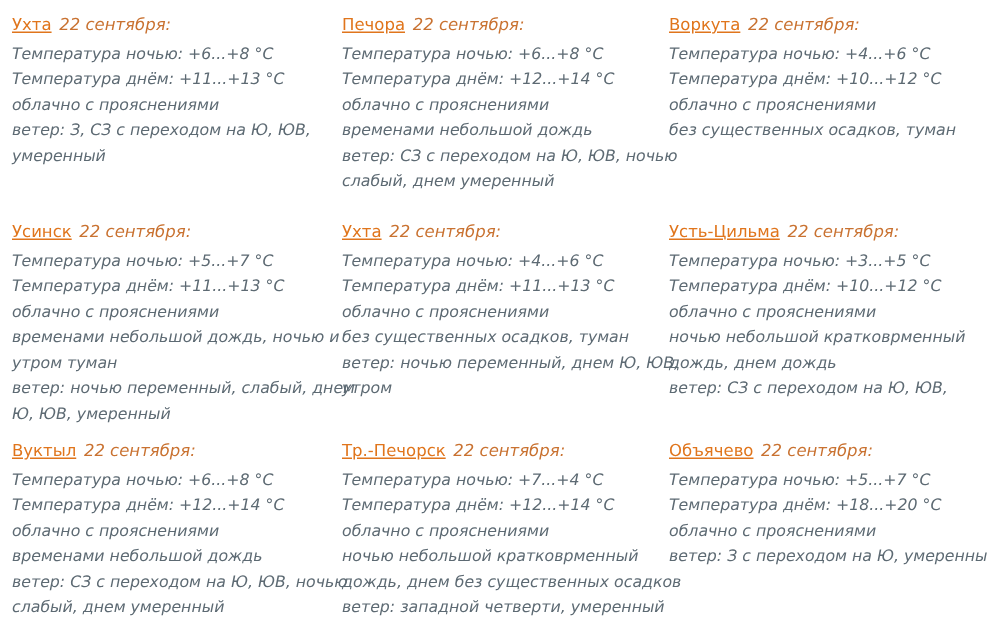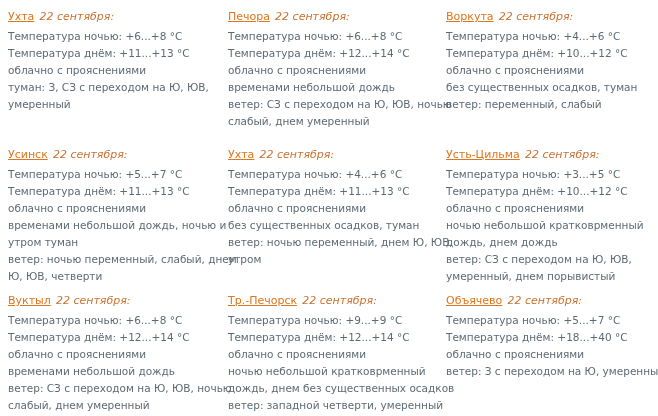--- a/index.html
+++ b/index.html
@@ -49,6 +49,7 @@
     font-size: 10.5px;
     line-height: 17px;
     white-space: nowrap;
+    font-style: italic;
   }
 </style>
 </head>

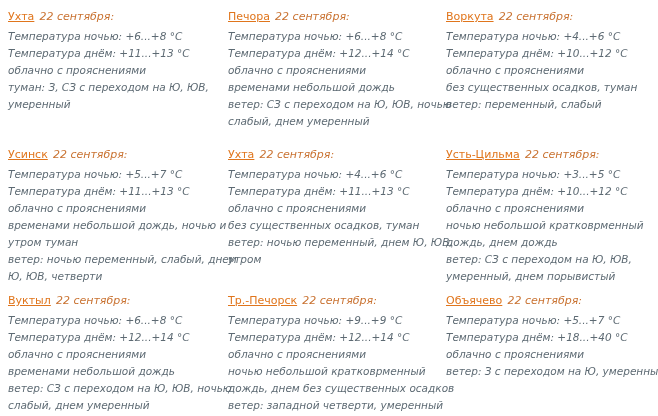--- a/index.html
+++ b/index.html
@@ -66,7 +66,7 @@
         <div class="line">Температура ночью: +6...+8 °С</div>
         <div class="line">Температура днём: +11...+13 °С</div>
         <div class="line">облачно с прояснениями</div>
-        <div class="line">туман: З, СЗ с переходом на Ю, ЮВ,</div>
+        <div class="line">ветер: З, СЗ с переходом на Ю, ЮВ,</div>
         <div class="line">умеренный</div>
       </div>
   </div>

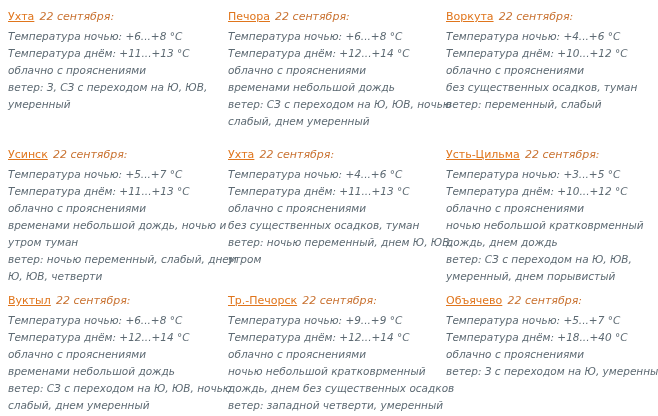--- a/index.html
+++ b/index.html
@@ -96,7 +96,6 @@
         <div class="line">Температура днём: +10...+12 °С</div>
         <div class="line">облачно с прояснениями</div>
         <div class="line">без существенных осадков, туман</div>
-        <div class="line">ветер: переменный, слабый</div>
       </div>
   </div>
 

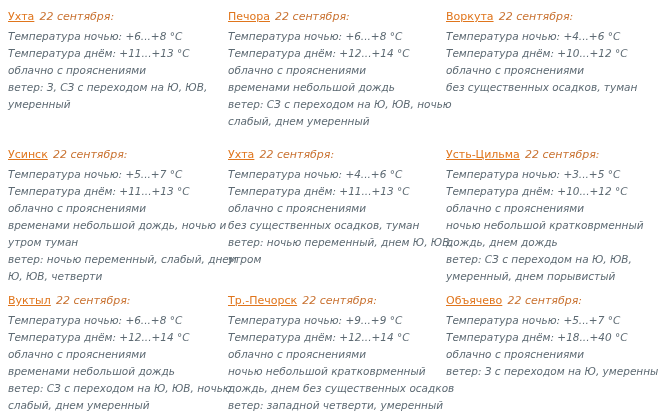--- a/index.html
+++ b/index.html
@@ -111,7 +111,7 @@
         <div class="line">временами небольшой дождь, ночью и</div>
         <div class="line">утром туман</div>
         <div class="line">ветер: ночью переменный, слабый, днем</div>
-        <div class="line">Ю, ЮВ, четверти</div>
+        <div class="line">Ю, ЮВ, умеренный</div>
       </div>
   </div>
 

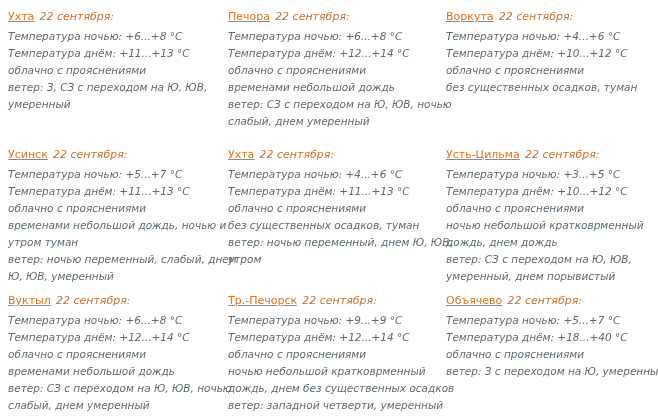--- a/index.html
+++ b/index.html
@@ -142,7 +142,6 @@
         <div class="line">ночью небольшой кратковрменный</div>
         <div class="line">дождь, днем дождь</div>
         <div class="line">ветер: СЗ с переходом на Ю, ЮВ,</div>
-        <div class="line">умеренный, днем порывистый</div>
       </div>
   </div>
 

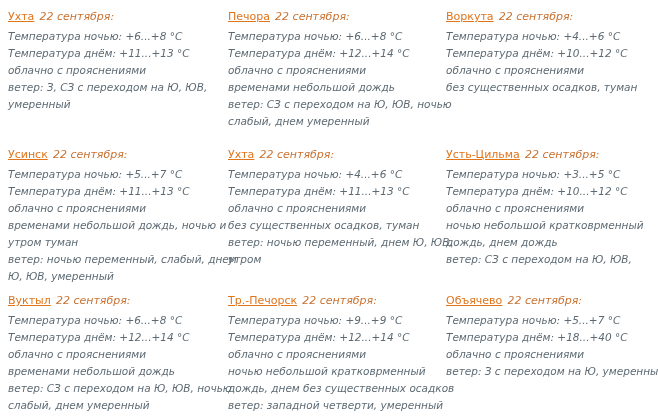--- a/index.html
+++ b/index.html
@@ -166,7 +166,7 @@
       <span class="date">22 сентября:</span>
     </div>
     <div class="lines">
-        <div class="line">Температура ночью: +9...+9 °С</div>
+        <div class="line">Температура ночью: +7...+4 °С</div>
         <div class="line">Температура днём: +12...+14 °С</div>
         <div class="line">облачно с прояснениями</div>
         <div class="line">ночью небольшой кратковрменный</div>

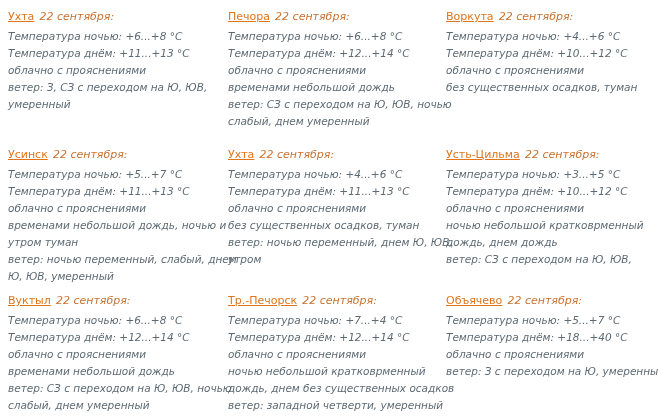--- a/index.html
+++ b/index.html
@@ -182,7 +182,7 @@
     </div>
     <div class="lines">
         <div class="line">Температура ночью: +5...+7 °С</div>
-        <div class="line">Температура днём: +18...+40 °С</div>
+        <div class="line">Температура днём: +18...+20 °С</div>
         <div class="line">облачно с прояснениями</div>
         <div class="line">ветер: З с переходом на Ю, умеренный</div>
       </div>

